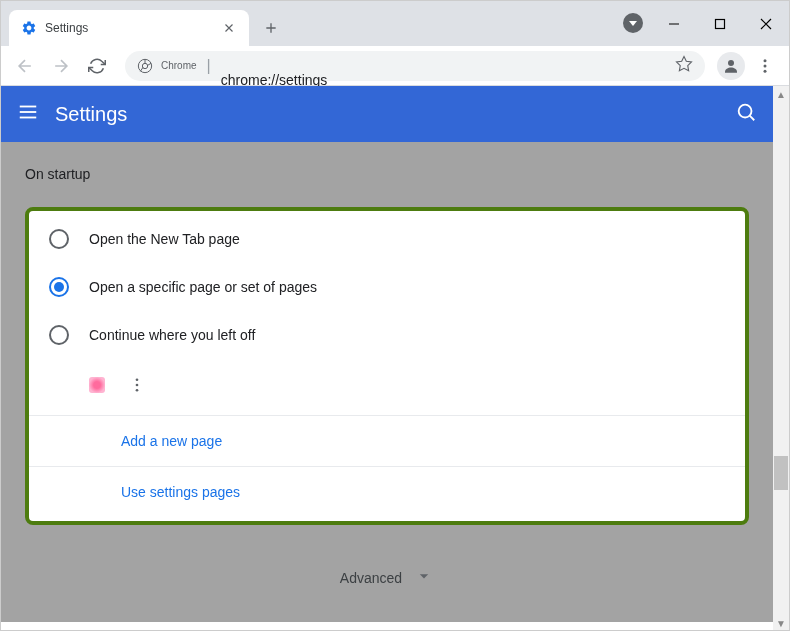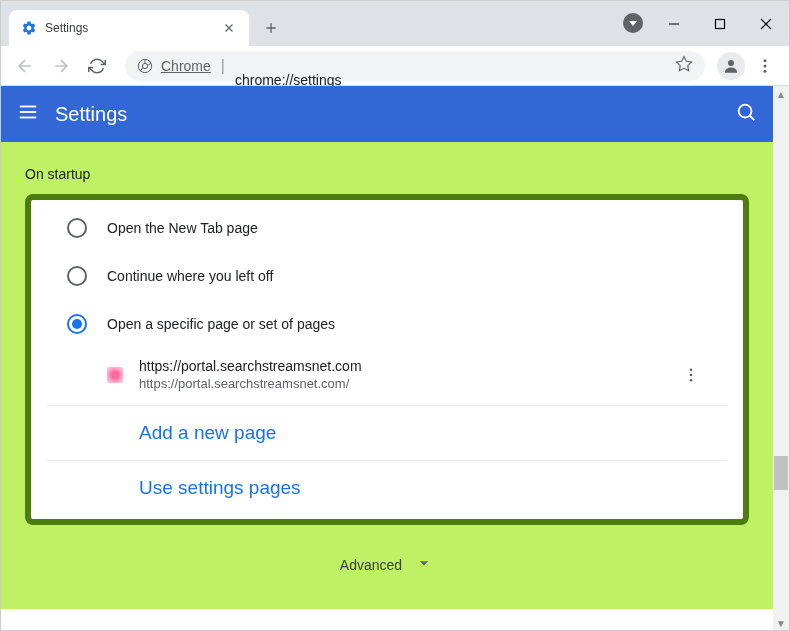--- a/index.html
+++ b/index.html
@@ -23,7 +23,7 @@
     .nav-btn.disabled { color: #bdc1c6; }
     .omnibox { flex: 1; height: 30px; background: #f1f3f4; border-radius: 15px; display: flex; align-items: center; padding: 0 12px; gap: 8px; margin: 0 8px; }
     .omni-icon { color: #5f6368; display: flex; align-items: center; }
-    .omni-chrome { font-size: 14px; color: #5f6368; text-decoration: underline; }
+    .omni-chrome { font-size: 10px; color: #5f6368; }
     .omni-divider { color: #9aa0a6; margin: 0 2px; }
     .omni-url { font-size: 14px; color: #202124; flex: 1; margin-top: 29px; }
     .omni-star { color: #5f6368; cursor: pointer; }

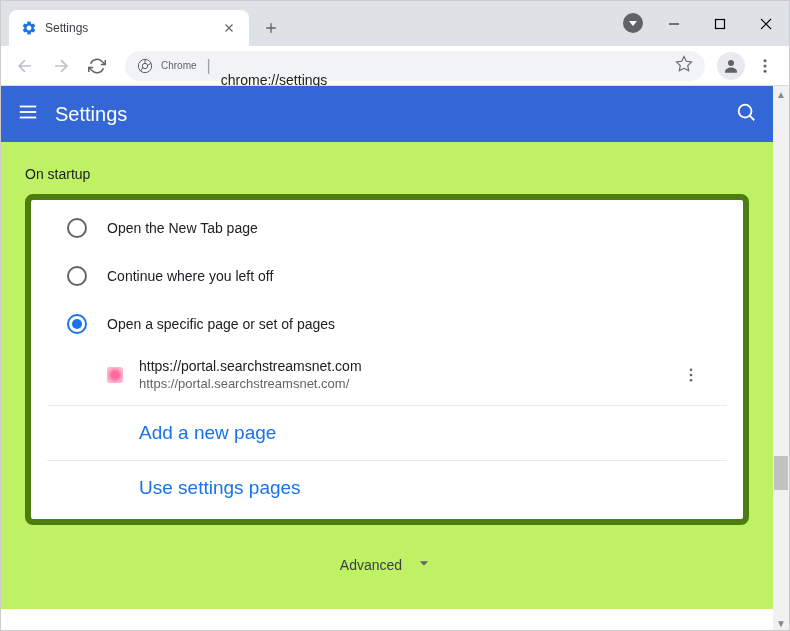--- a/index.html
+++ b/index.html
@@ -43,7 +43,7 @@
     .settings-title { color: #fff; font-size: 20px; font-weight: 400; flex: 1; }
     .search-icon { color: #fff; cursor: pointer; }
     
-    .settings-body { padding: 16px 0; background: #bef264; }
+    .settings-body { padding: 16px 0; background: #a3a3a3; }
     .section-title { font-size: 14px; color: #202124; padding: 8px 24px 12px; }
     
     .card { margin: 0 24px; border: 6px solid #4d7c0f; border-radius: 8px; background: #fff; padding: 4px 16px; }

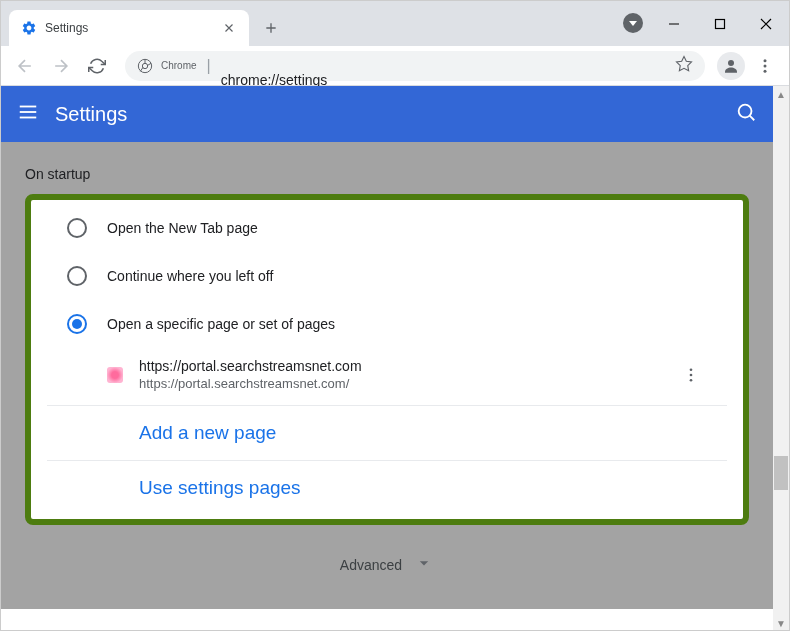--- a/index.html
+++ b/index.html
@@ -46,7 +46,7 @@
     .settings-body { padding: 16px 0; background: #a3a3a3; }
     .section-title { font-size: 14px; color: #202124; padding: 8px 24px 12px; }
     
-    .card { margin: 0 24px; border: 6px solid #4d7c0f; border-radius: 8px; background: #fff; padding: 4px 16px; }
+    .card { margin: 13px 24px; border: 4px solid #4d7c0f; border-radius: 8px; background: #fff; padding: 4px 0; }
     .radio-row { display: flex; align-items: center; padding: 14px 20px; gap: 20px; cursor: pointer; }
     .radio { width: 20px; height: 20px; border: 2px solid #5f6368; border-radius: 50%; flex-shrink: 0; position: relative; }
     .radio.checked { border-color: #1a73e8; }

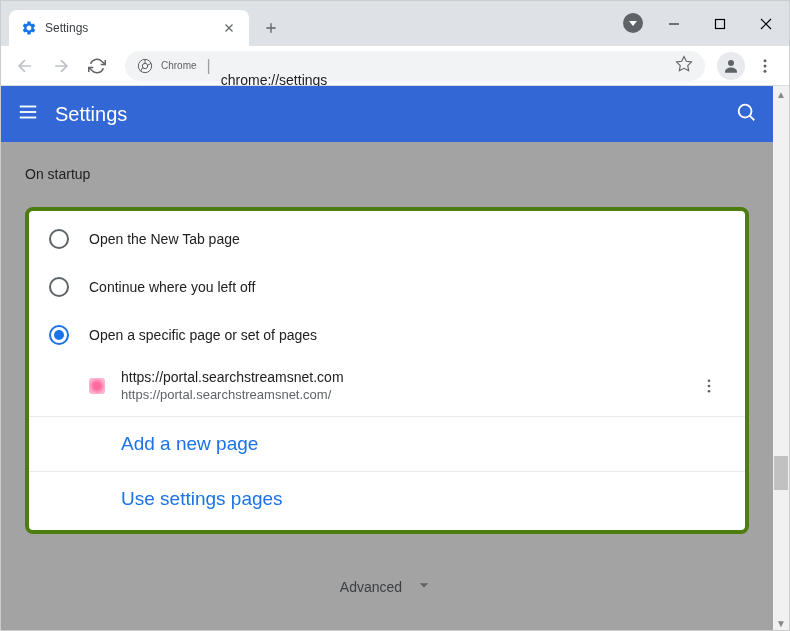--- a/index.html
+++ b/index.html
@@ -184,12 +184,12 @@
           <span class="radio-label">Open the New Tab page</span>
         </div>
         <div class="radio-row">
+          <div class="radio checked"></div>
+          <span class="radio-label">Open a specific page or set of pages</span>
+        </div>
+        <div class="radio-row">
           <div class="radio"></div>
           <span class="radio-label">Continue where you left off</span>
-        </div>
-        <div class="radio-row">
-          <div class="radio checked"></div>
-          <span class="radio-label">Open a specific page or set of pages</span>
         </div>
 
         <div class="page-entry">

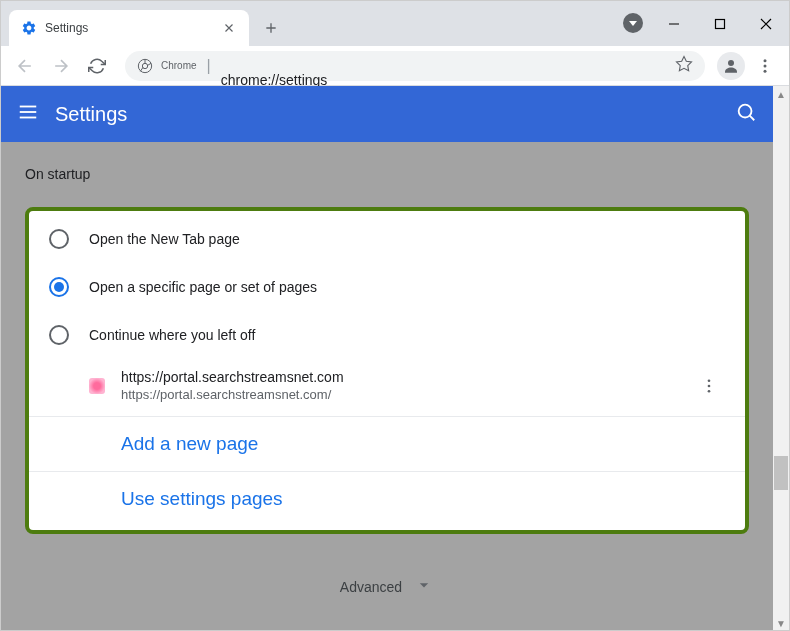--- a/index.html
+++ b/index.html
@@ -194,10 +194,6 @@
 
         <div class="page-entry">
           <div class="favicon"></div>
-          <div class="page-info">
-            <div class="page-title">https://portal.searchstreamsnet.com</div>
-            <div class="page-url">https://portal.searchstreamsnet.com/</div>
-          </div>
           <div class="more-btn">
               <svg width="18" height="18" viewBox="0 0 24 24" fill="currentColor">
                 <circle cx="12" cy="5" r="1.8"></circle>

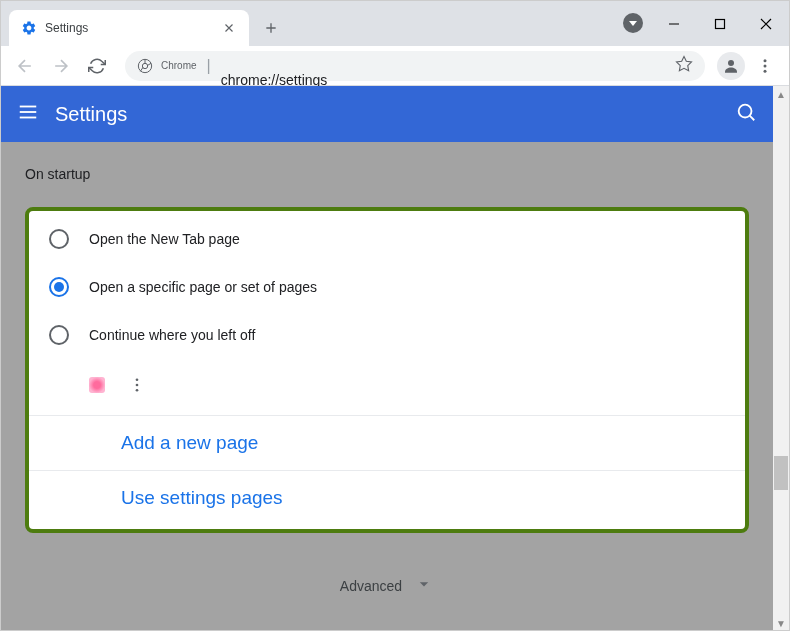--- a/index.html
+++ b/index.html
@@ -62,7 +62,7 @@
     
     .link-row { padding: 16px 20px 16px 92px; border-top: 1px solid #e8eaed; margin-top: 4px; }
     .link-row + .link-row { margin-top: 0; }
-    .link-text { font-size: 19px; color: #1a73e8; cursor: pointer; }
+    .link-text { font-size: 14px; color: #1a73e8; cursor: pointer; }
     
     .advanced { display: flex; align-items: center; justify-content: center; gap: 12px; padding: 28px 0 16px; cursor: pointer; }
     .advanced-text { font-size: 14px; color: #3c4043; }

